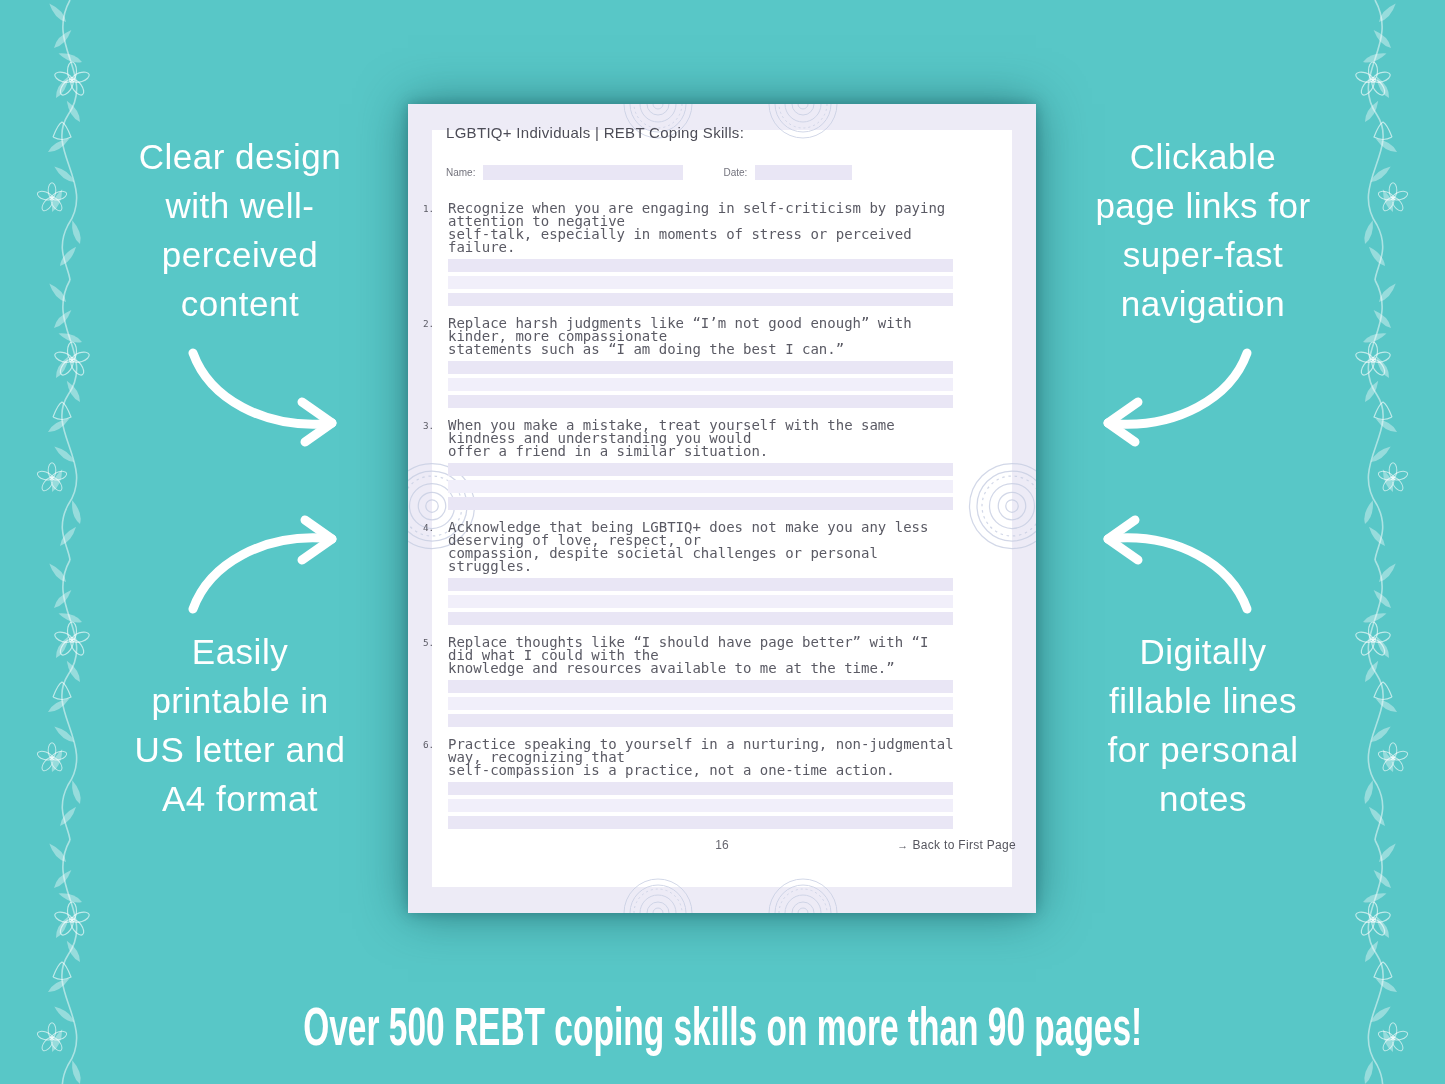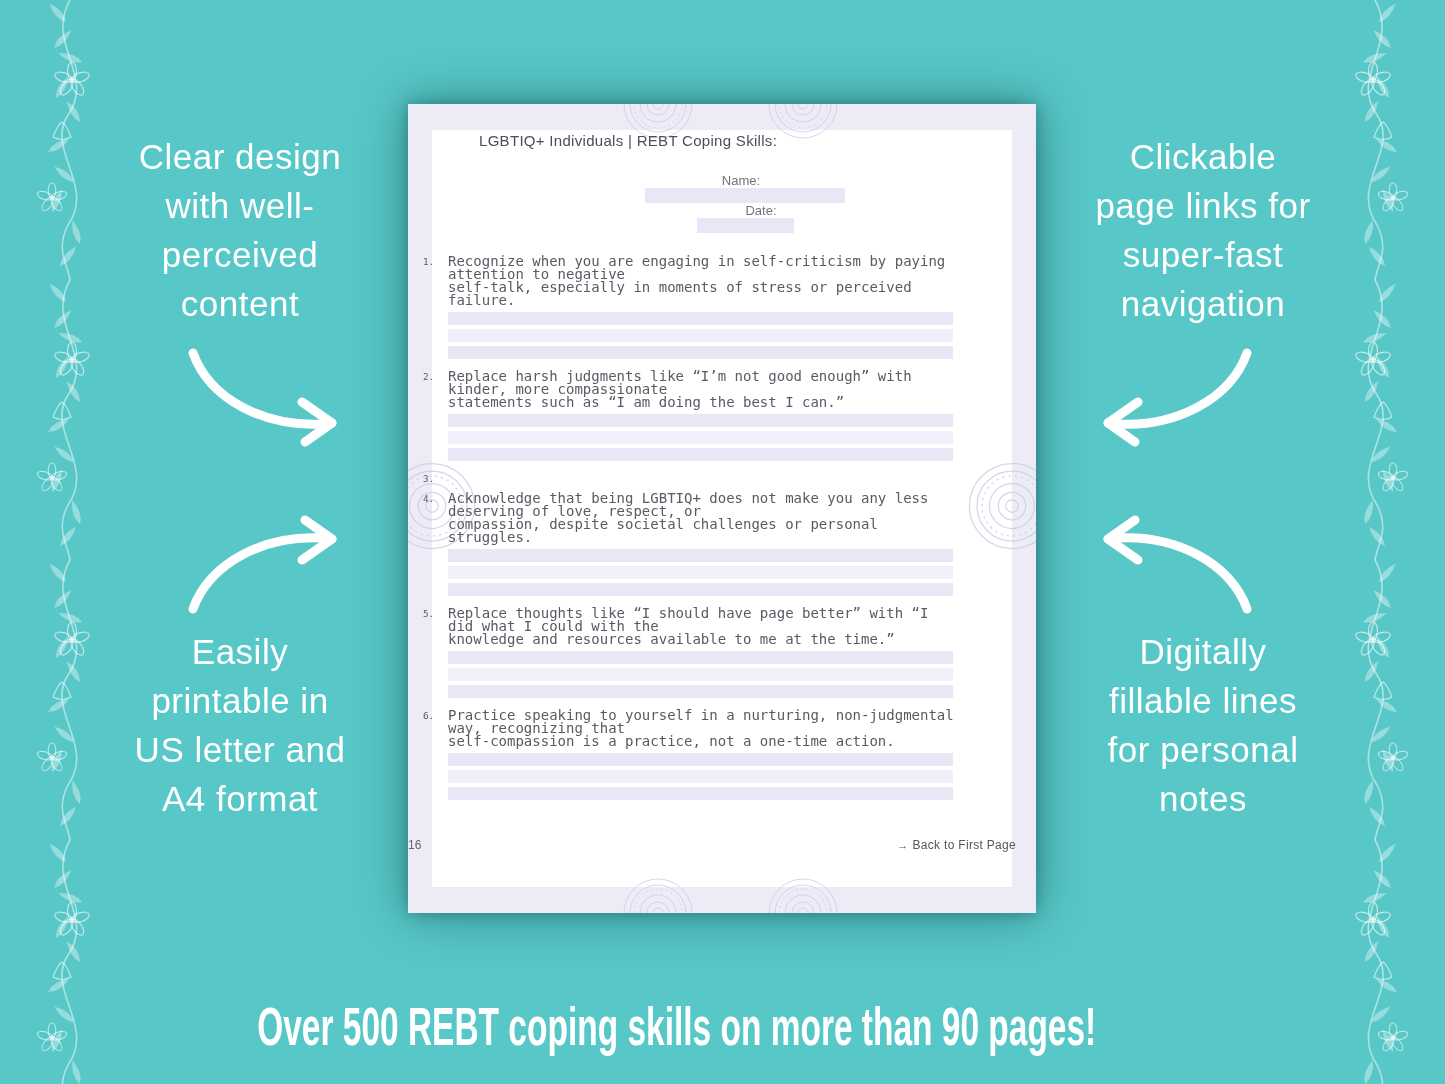--- a/index.html
+++ b/index.html
@@ -31,7 +31,7 @@
   .mandala{stroke:#C7CEE2;fill:none;stroke-width:1;}
   .page{position:absolute;left:24px;top:26px;right:24px;bottom:26px;background:#ffffff;}
   .content{position:absolute;inset:0;z-index:2;}
-  .doc-header{padding:28px 0 0 38px;margin-left:33px;}
+  .doc-header{padding:20px 0 0 38px;}
   .doc-title{font-size:15px;letter-spacing:.3px;color:#4D4D57;white-space:pre;}
   .doc-title.second{margin-top:14px;}
   .name-row{margin:24px 0 0 38px;display:flex;align-items:center;font-size:13px;color:#73737D;flex-direction:column;}

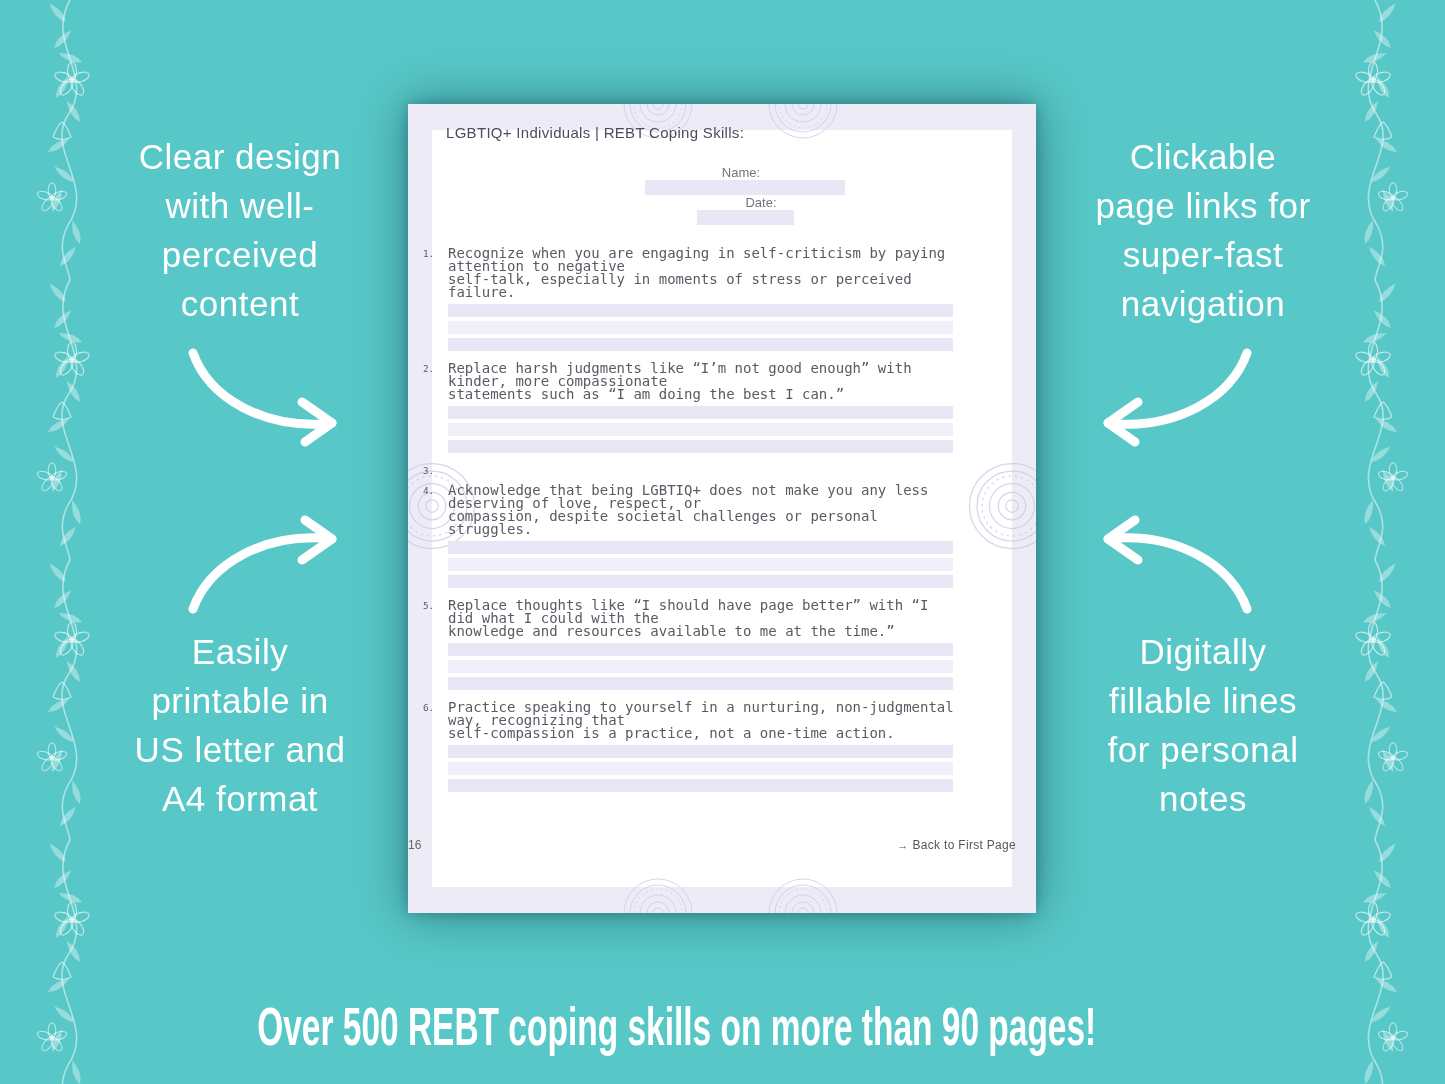--- a/index.html
+++ b/index.html
@@ -34,7 +34,7 @@
   .doc-header{padding:20px 0 0 38px;}
   .doc-title{font-size:15px;letter-spacing:.3px;color:#4D4D57;white-space:pre;}
   .doc-title.second{margin-top:14px;}
-  .name-row{margin:24px 0 0 38px;display:flex;align-items:center;font-size:13px;color:#73737D;flex-direction:column;}
+  .name-row{margin:24px 0 0 38px;display:flex;align-items:center;font-size:10px;color:#73737D;}
   .fill-box{background:#E9E6F5;height:15px;display:inline-block;}
   .box-name{width:200px;margin-left:8px;}
   .date-label{margin-left:40px;}

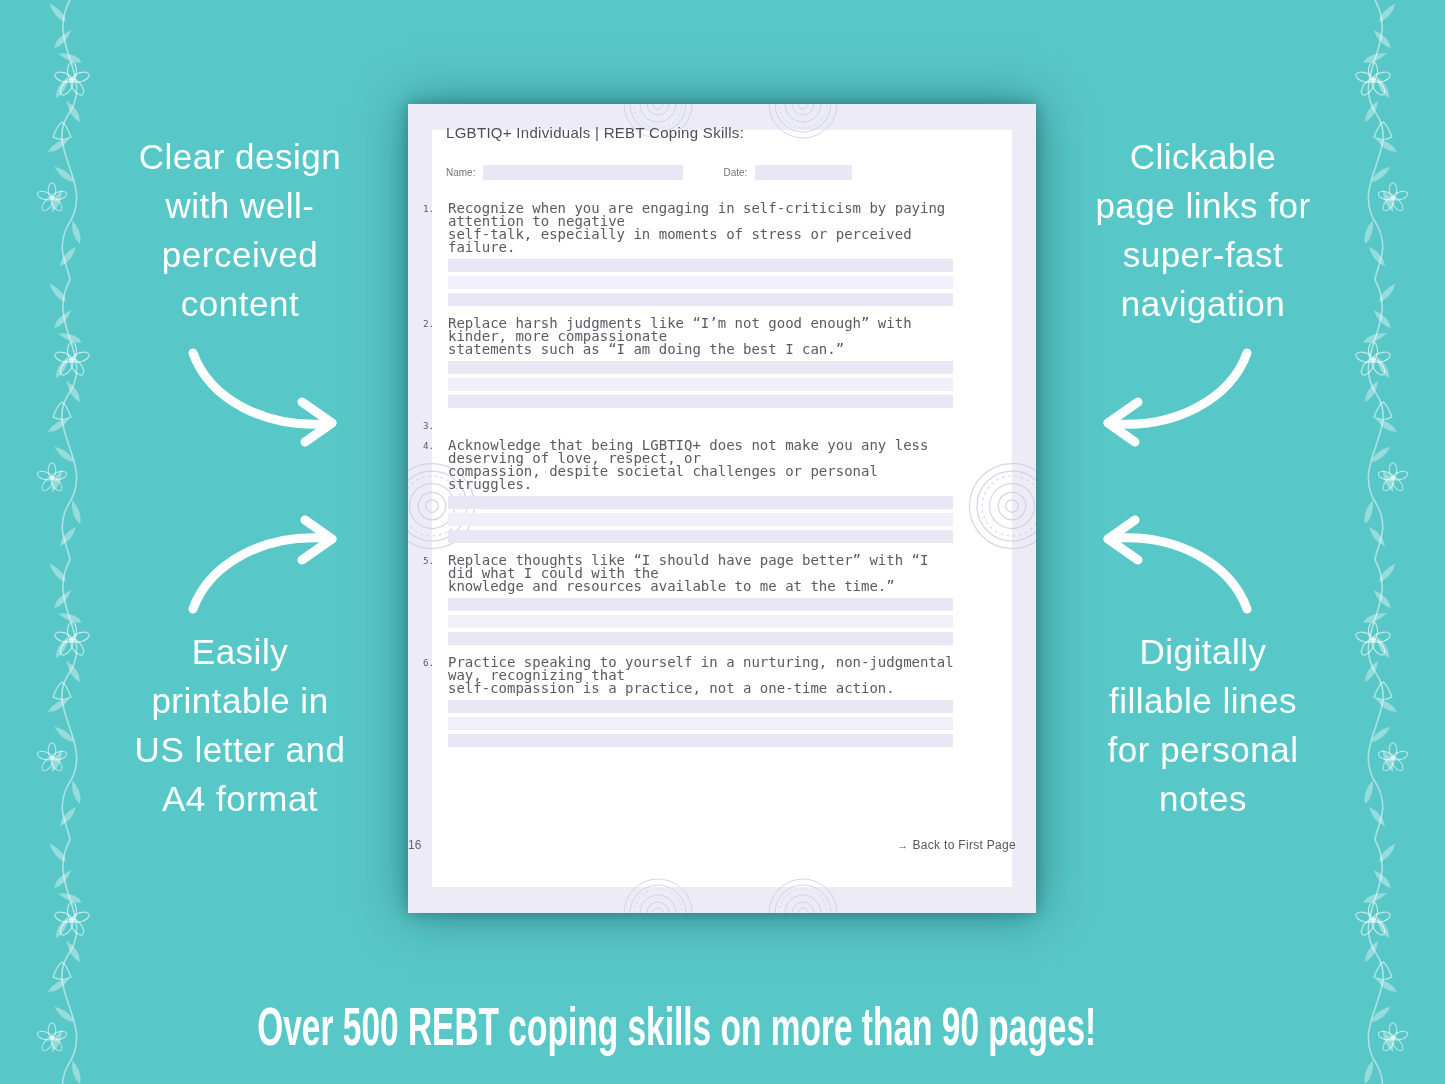--- a/index.html
+++ b/index.html
@@ -213,6 +213,15 @@
 
   <div class="item">
     <div class="item-number">3.</div>
+    <div class="item-body">
+      <div class="item-text">When you make a mistake, treat yourself with the same kindness and understanding you would
+offer a friend in a similar situation.</div>
+      <div class="lines">
+        <div class="fline a"></div>
+        <div class="fline b"></div>
+        <div class="fline a"></div>
+      </div>
+    </div>
   </div>
 
   <div class="item">

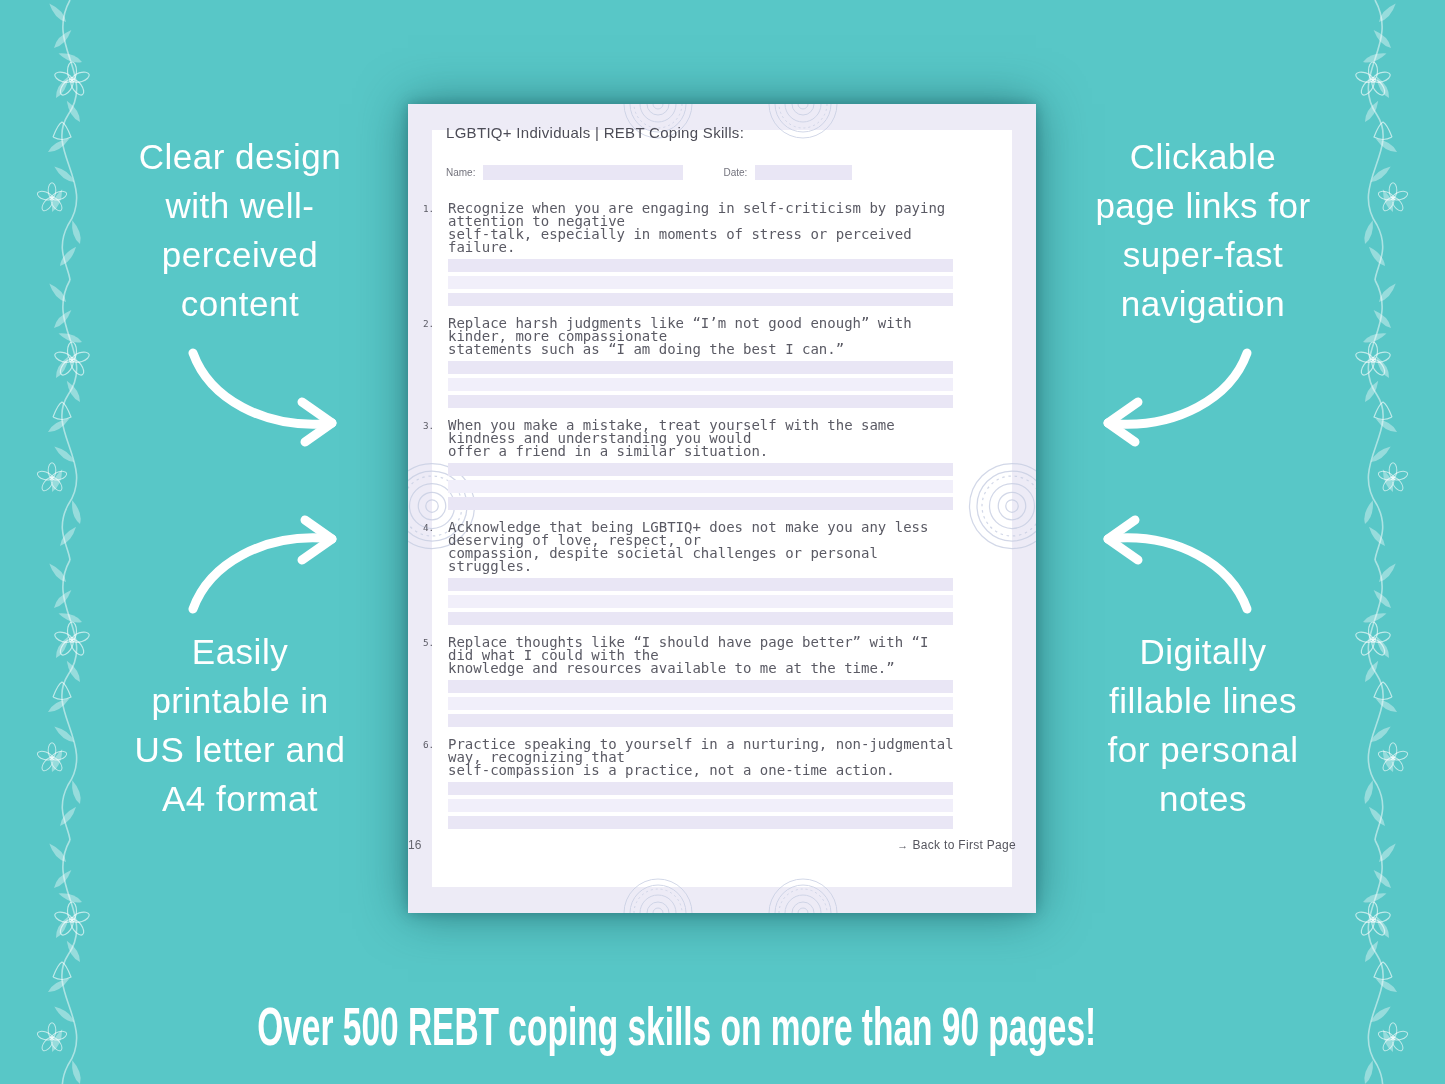--- a/index.html
+++ b/index.html
@@ -55,7 +55,7 @@
   .fline.a{background:#E9E6F5;}
   .fline.b{background:#F1EFFA;}
   .doc-footer{position:absolute;left:0;right:0;top:734px;height:18px;font-size:12px;color:#66666F;}
-  .page-number{position:absolute;left:0;right:0;}
+  .page-number{position:absolute;left:0;right:0;text-align:center;}
   .back-link{position:absolute;right:20px;top:0;color:#55555E;letter-spacing:.3px;cursor:pointer;}
   .back-link .arr{font-size:11px;margin-right:4px;}
   

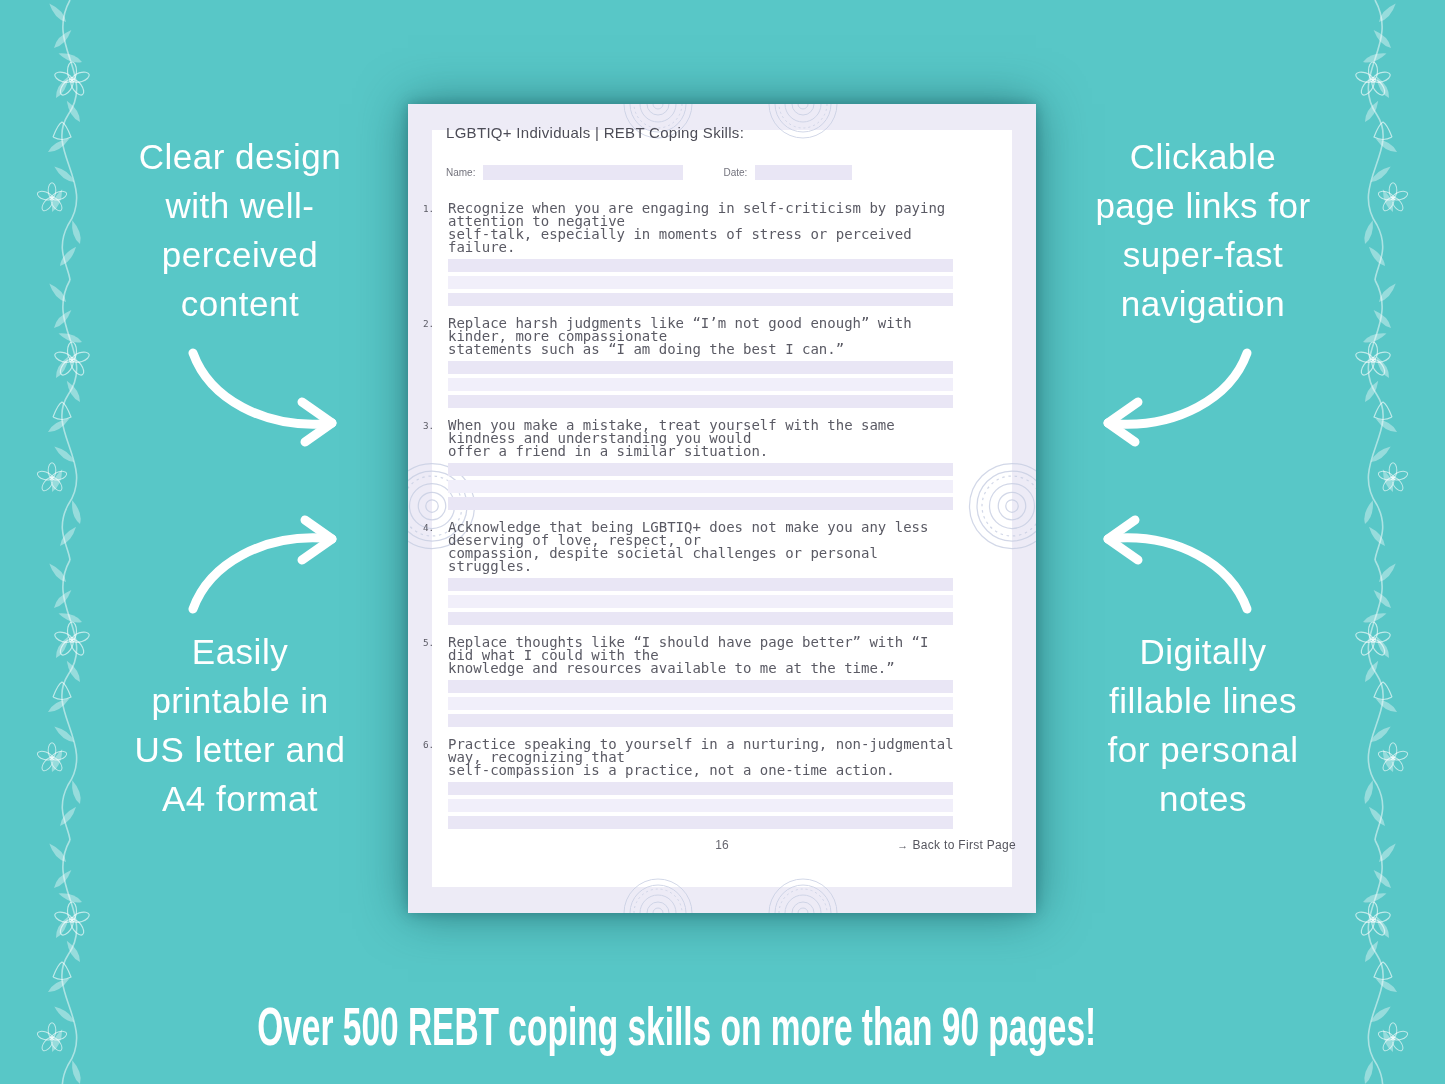--- a/index.html
+++ b/index.html
@@ -59,7 +59,7 @@
   .back-link{position:absolute;right:20px;top:0;color:#55555E;letter-spacing:.3px;cursor:pointer;}
   .back-link .arr{font-size:11px;margin-right:4px;}
   
-  .banner{position:absolute;left:0;right:0;top:995px;text-align:left;color:#ffffff;}
+  .banner{position:absolute;left:0;right:0;top:995px;text-align:center;color:#ffffff;}
   .banner span{
     display:inline-block;font-size:54px;font-weight:700;letter-spacing:0;
     transform:scaleX(.62);transform-origin:center;white-space:nowrap;

